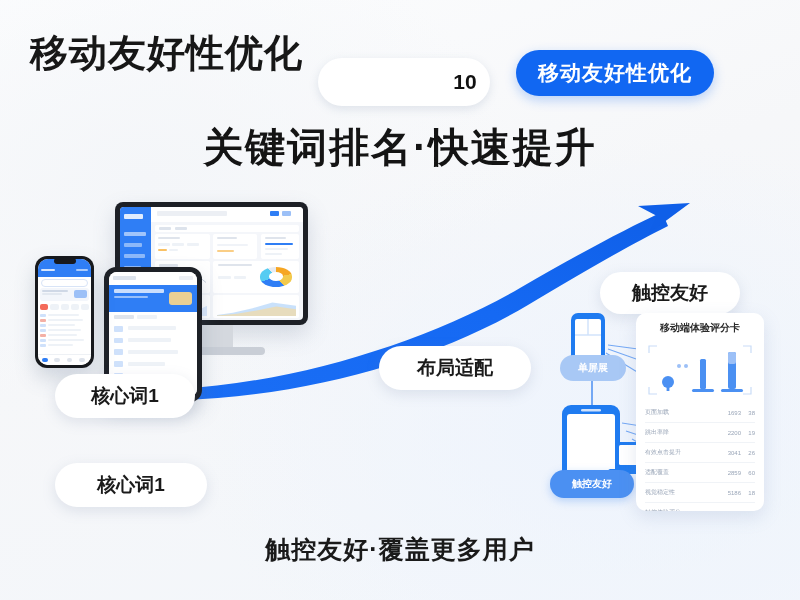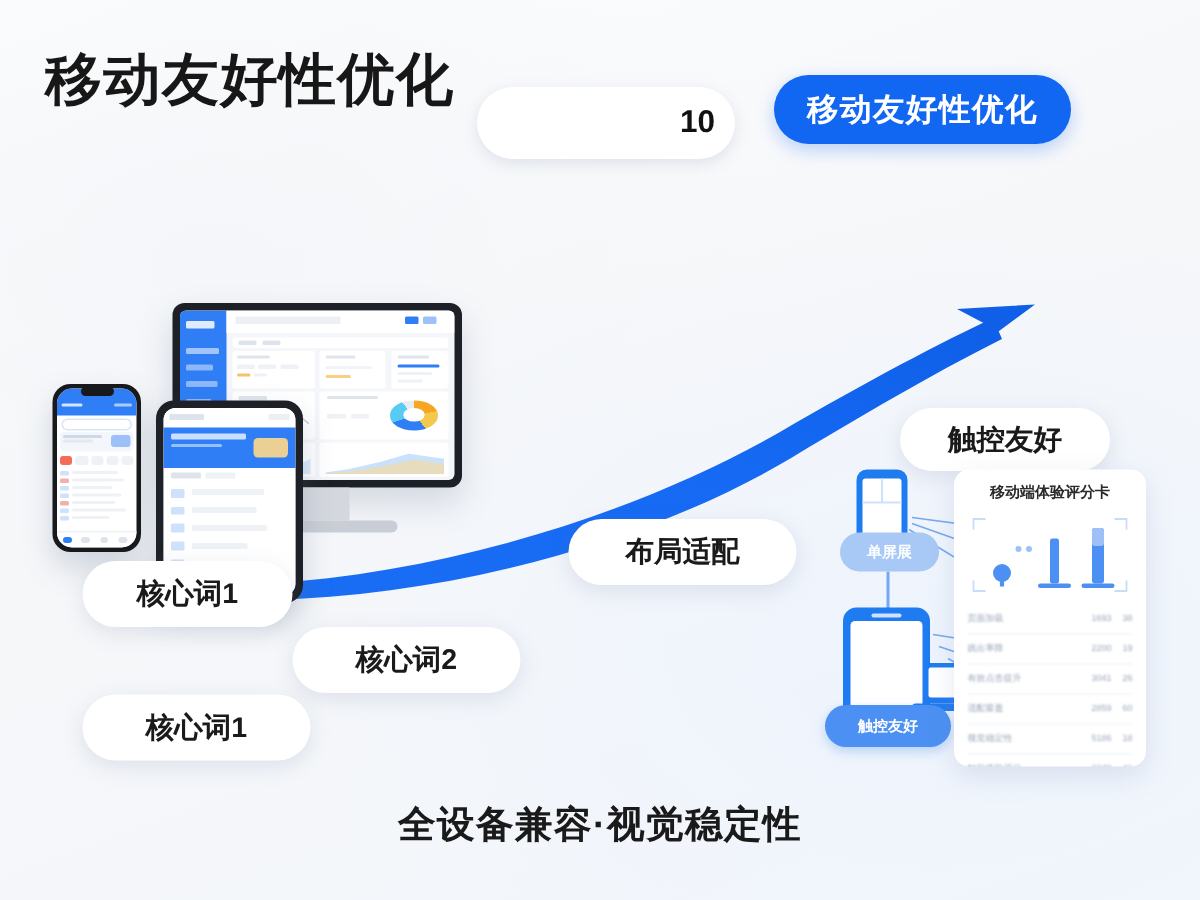--- a/index.html
+++ b/index.html
@@ -179,6 +179,7 @@
 
   <div class="corner-tag">移动友好性优化</div>
 
+  <div class="hl-sub">关键词排名·快速提升</div>
 
   <svg class="arrow-svg" viewBox="0 0 800 600">
     <defs>

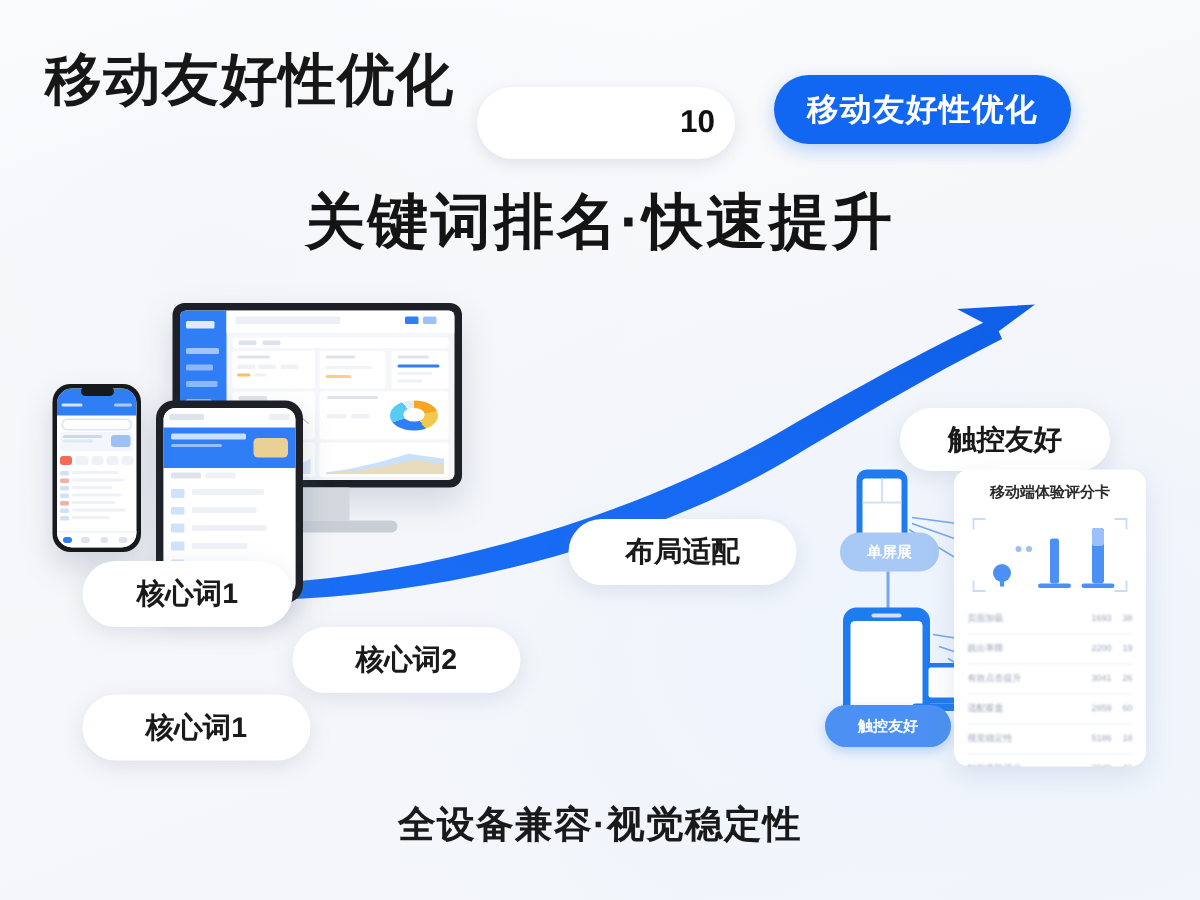--- a/index.html
+++ b/index.html
@@ -338,7 +338,6 @@
   </div>
 
   <div class="pill pill-kw1">核心词1</div>
-  <div class="pill pill-kw2">核心词2</div>
   <div class="pill pill-kw3">核心词1</div>
   <div class="pill pill-layout">布局适配</div>
   <div class="pill pill-touch">触控友好</div>

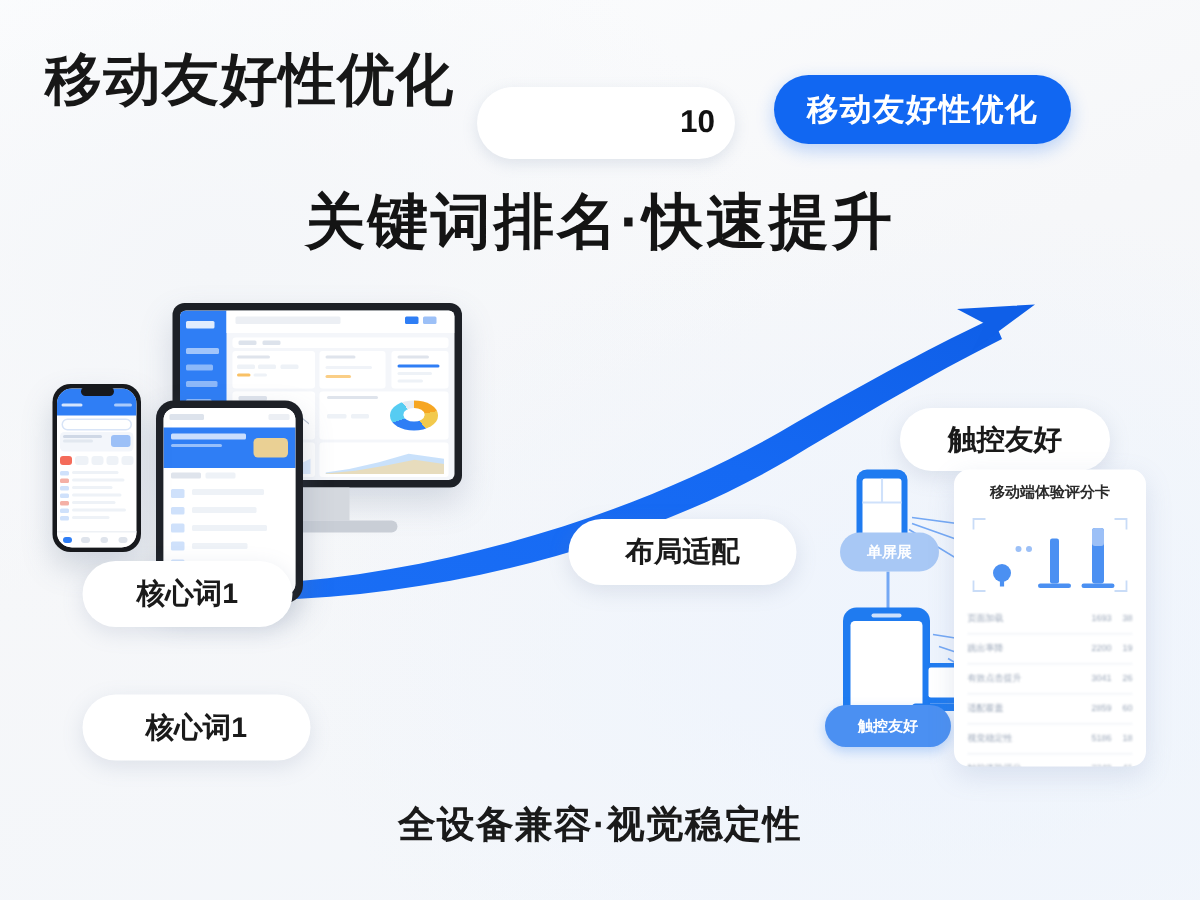--- a/index.html
+++ b/index.html
@@ -432,7 +432,7 @@
     </div>
   </div>
 
-  <div class="footer">全设备兼容·视觉稳定性</div>
+  <div class="footer">触控友好·覆盖更多用户</div>
 
 </div>
 

